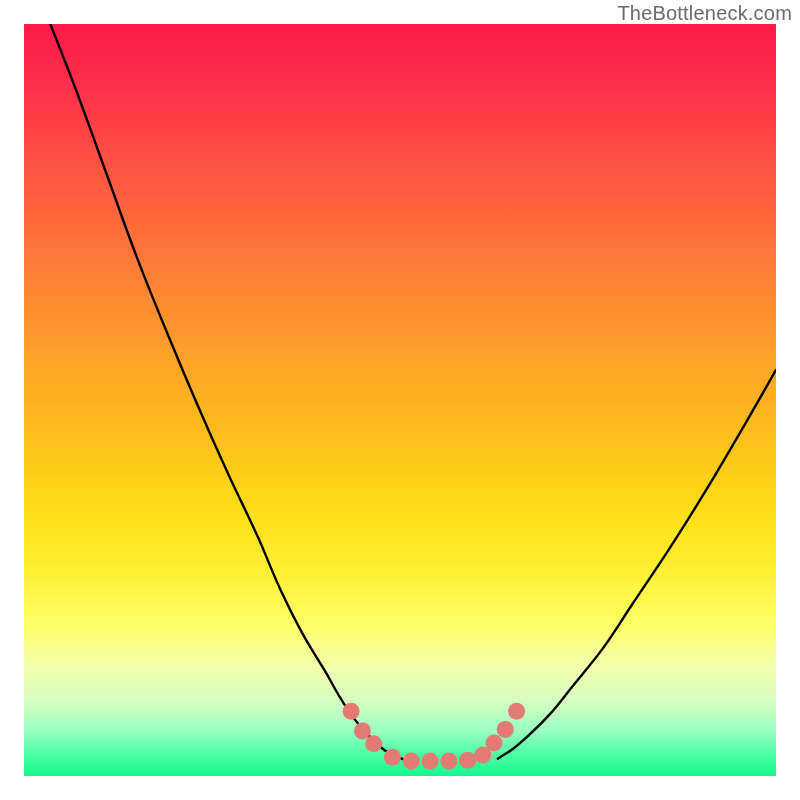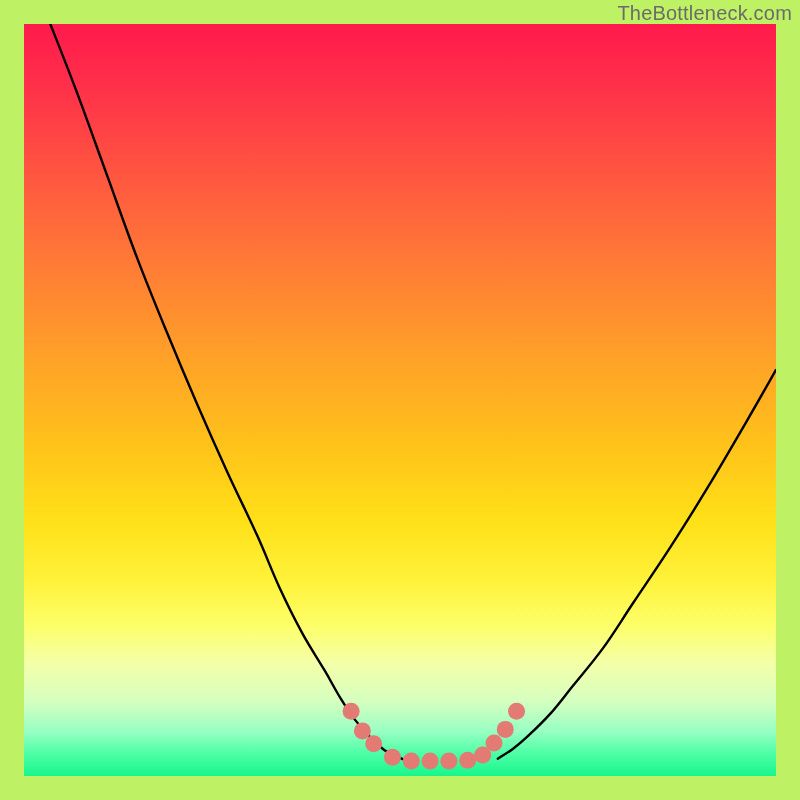--- a/index.html
+++ b/index.html
@@ -17,7 +17,7 @@
     top: 0;
     width: 800px;
     height: 800px;
-    background: #bef264;
+    background: #ffffff;
     text-align: center;
   }
   .plot {

